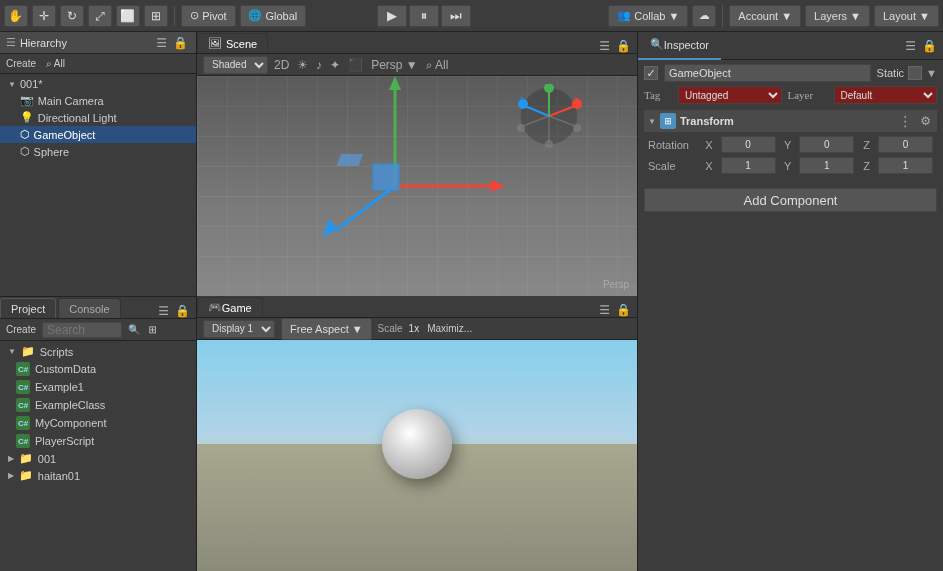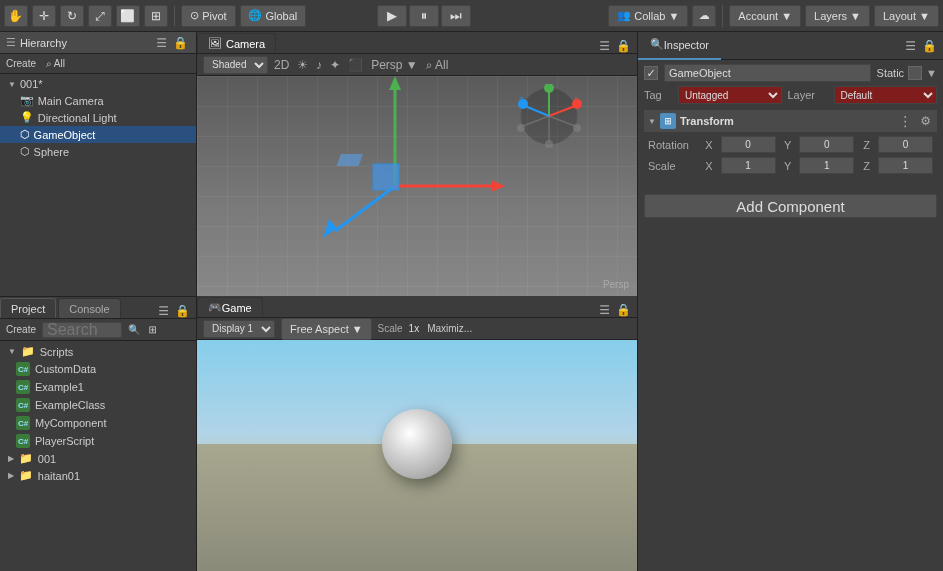--- a/index.html
+++ b/index.html
@@ -778,7 +778,7 @@
       <div class="scene-tab-bar">
         <div class="scene-tab active">
           <span>🖼</span>
-          <span>Camera</span>
+          <span>Scene</span>
         </div>
         <div class="panel-header-btns" style="margin-left:auto; display:flex; gap:2px; padding-right:4px; align-items:center;">
           <button class="phb">☰</button>

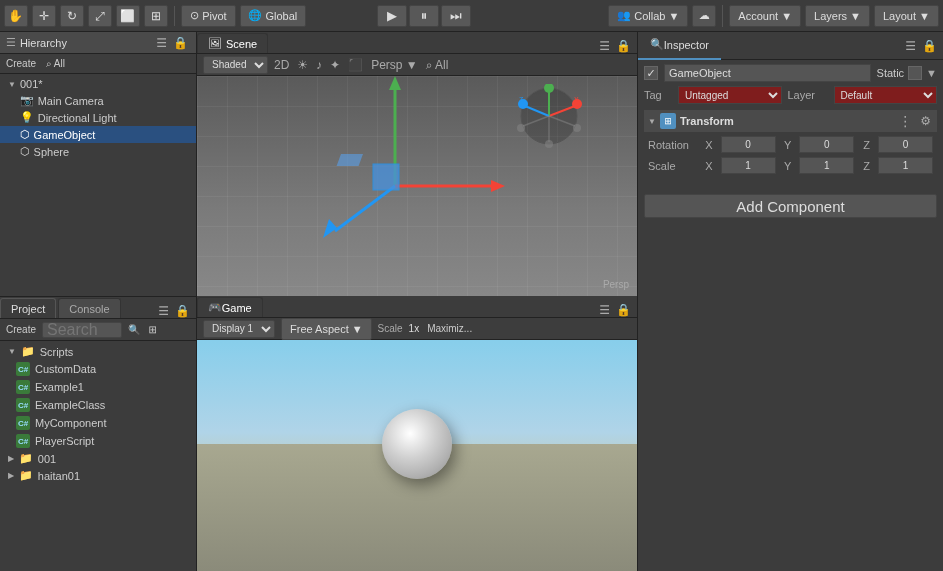--- a/index.html
+++ b/index.html
@@ -396,6 +396,7 @@
       font-size: 11px;
       color: #aaa;
       width: 28px;
+      font-family: Liberation Serif, serif;
     }
     .tag-dropdown {
       background: #7f1d1d;

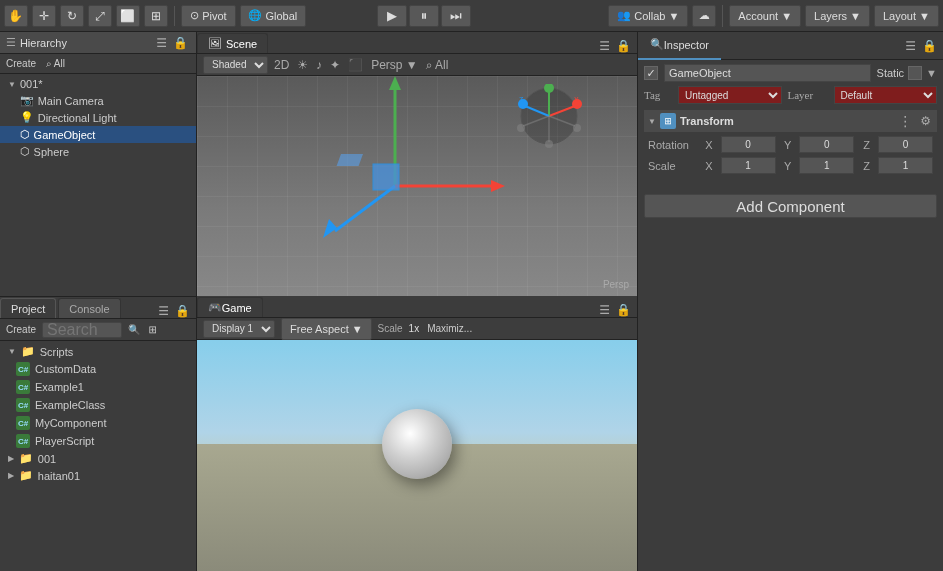--- a/index.html
+++ b/index.html
@@ -480,10 +480,10 @@
       border: 1px solid #444;
       color: #ddd;
       height: 24px;
-      font-size: 15px;
+      font-size: 13px;
       cursor: pointer;
       border-radius: 2px;
-      margin-top: 14px;
+      margin-top: 8px;
     }
 
     

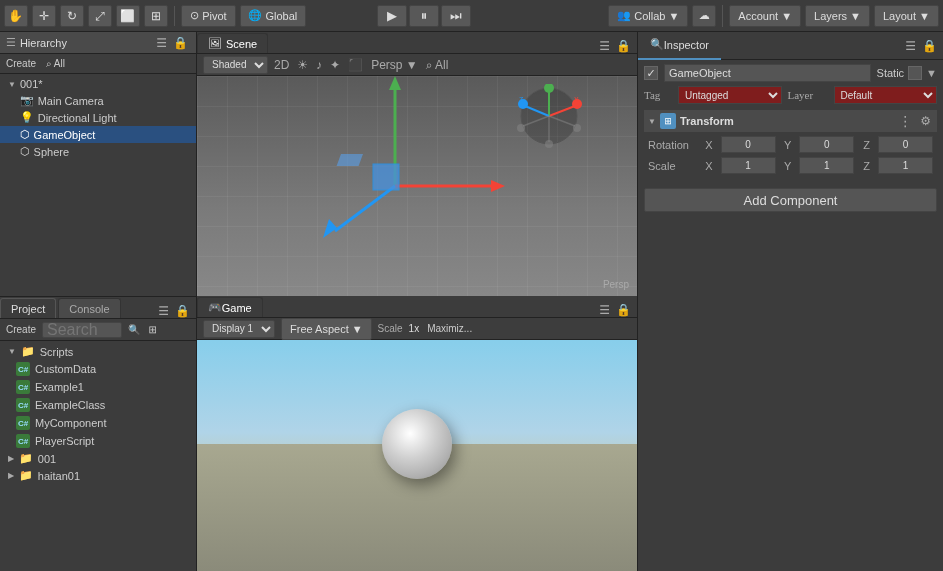--- a/index.html
+++ b/index.html
@@ -203,7 +203,7 @@
       color: #ddd;
       height: 16px;
       width: 80px;
-      font-size: 16px;
+      font-size: 12px;
       padding: 0 4px;
       border-radius: 2px;
     }

